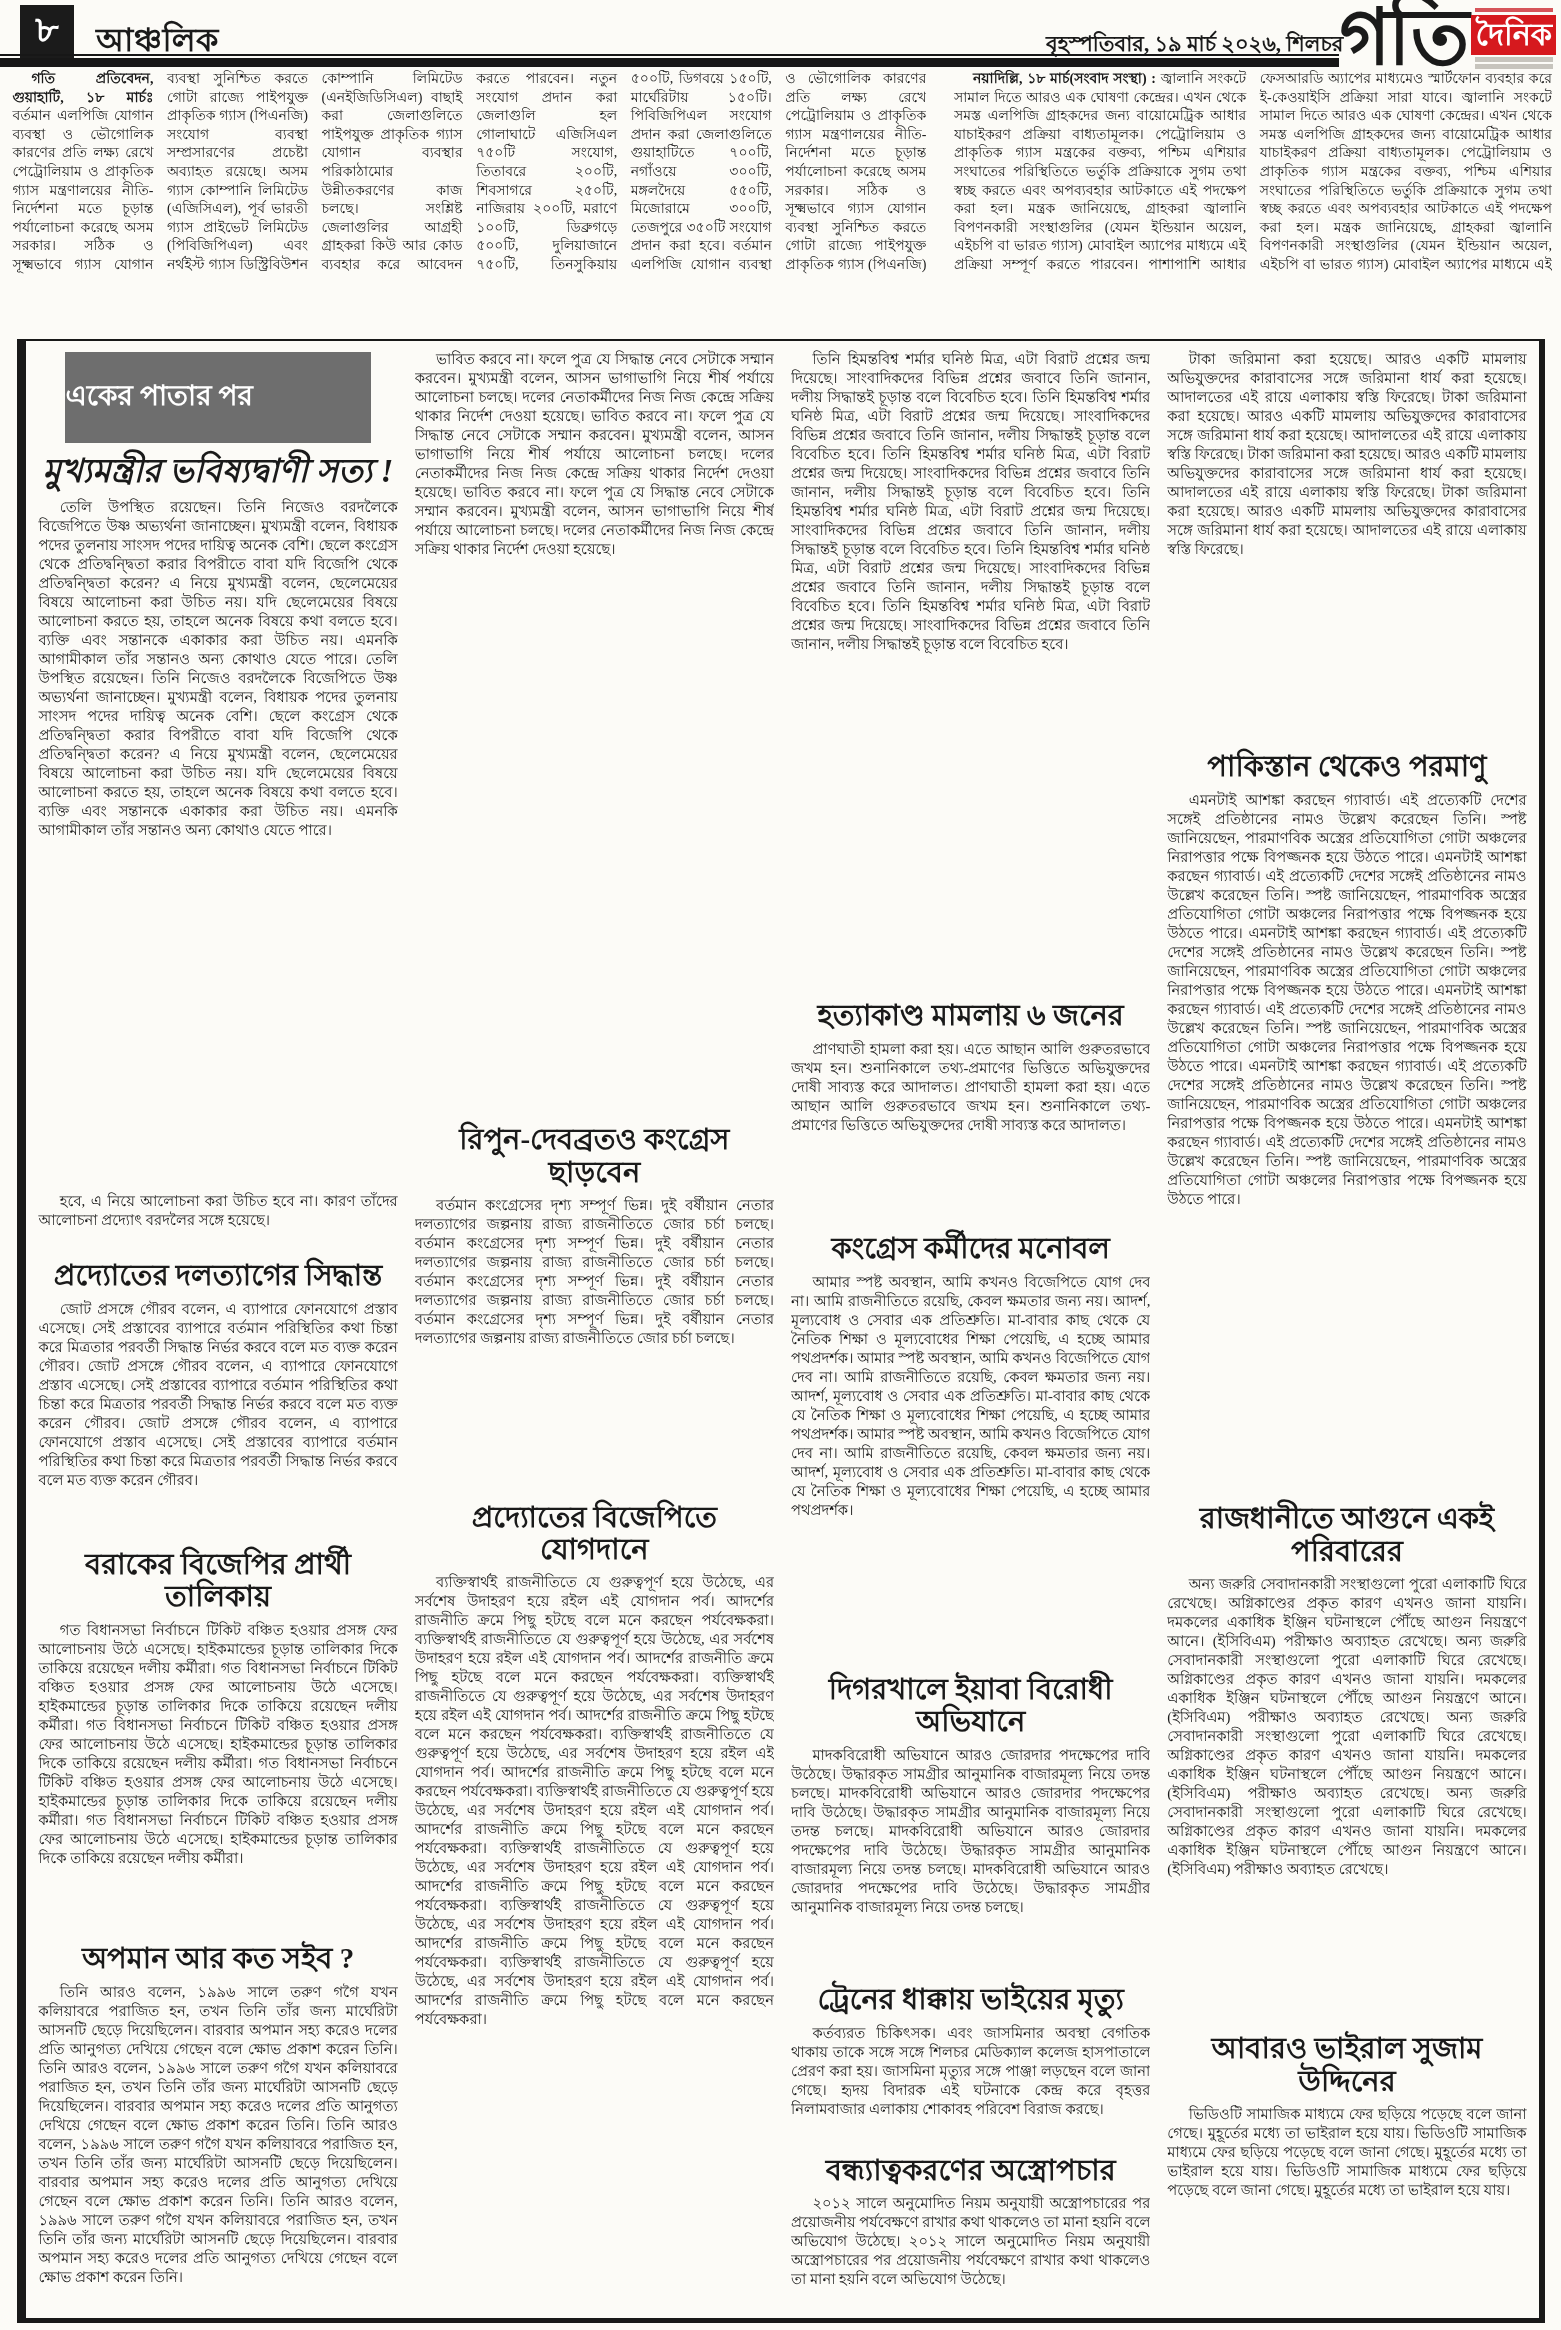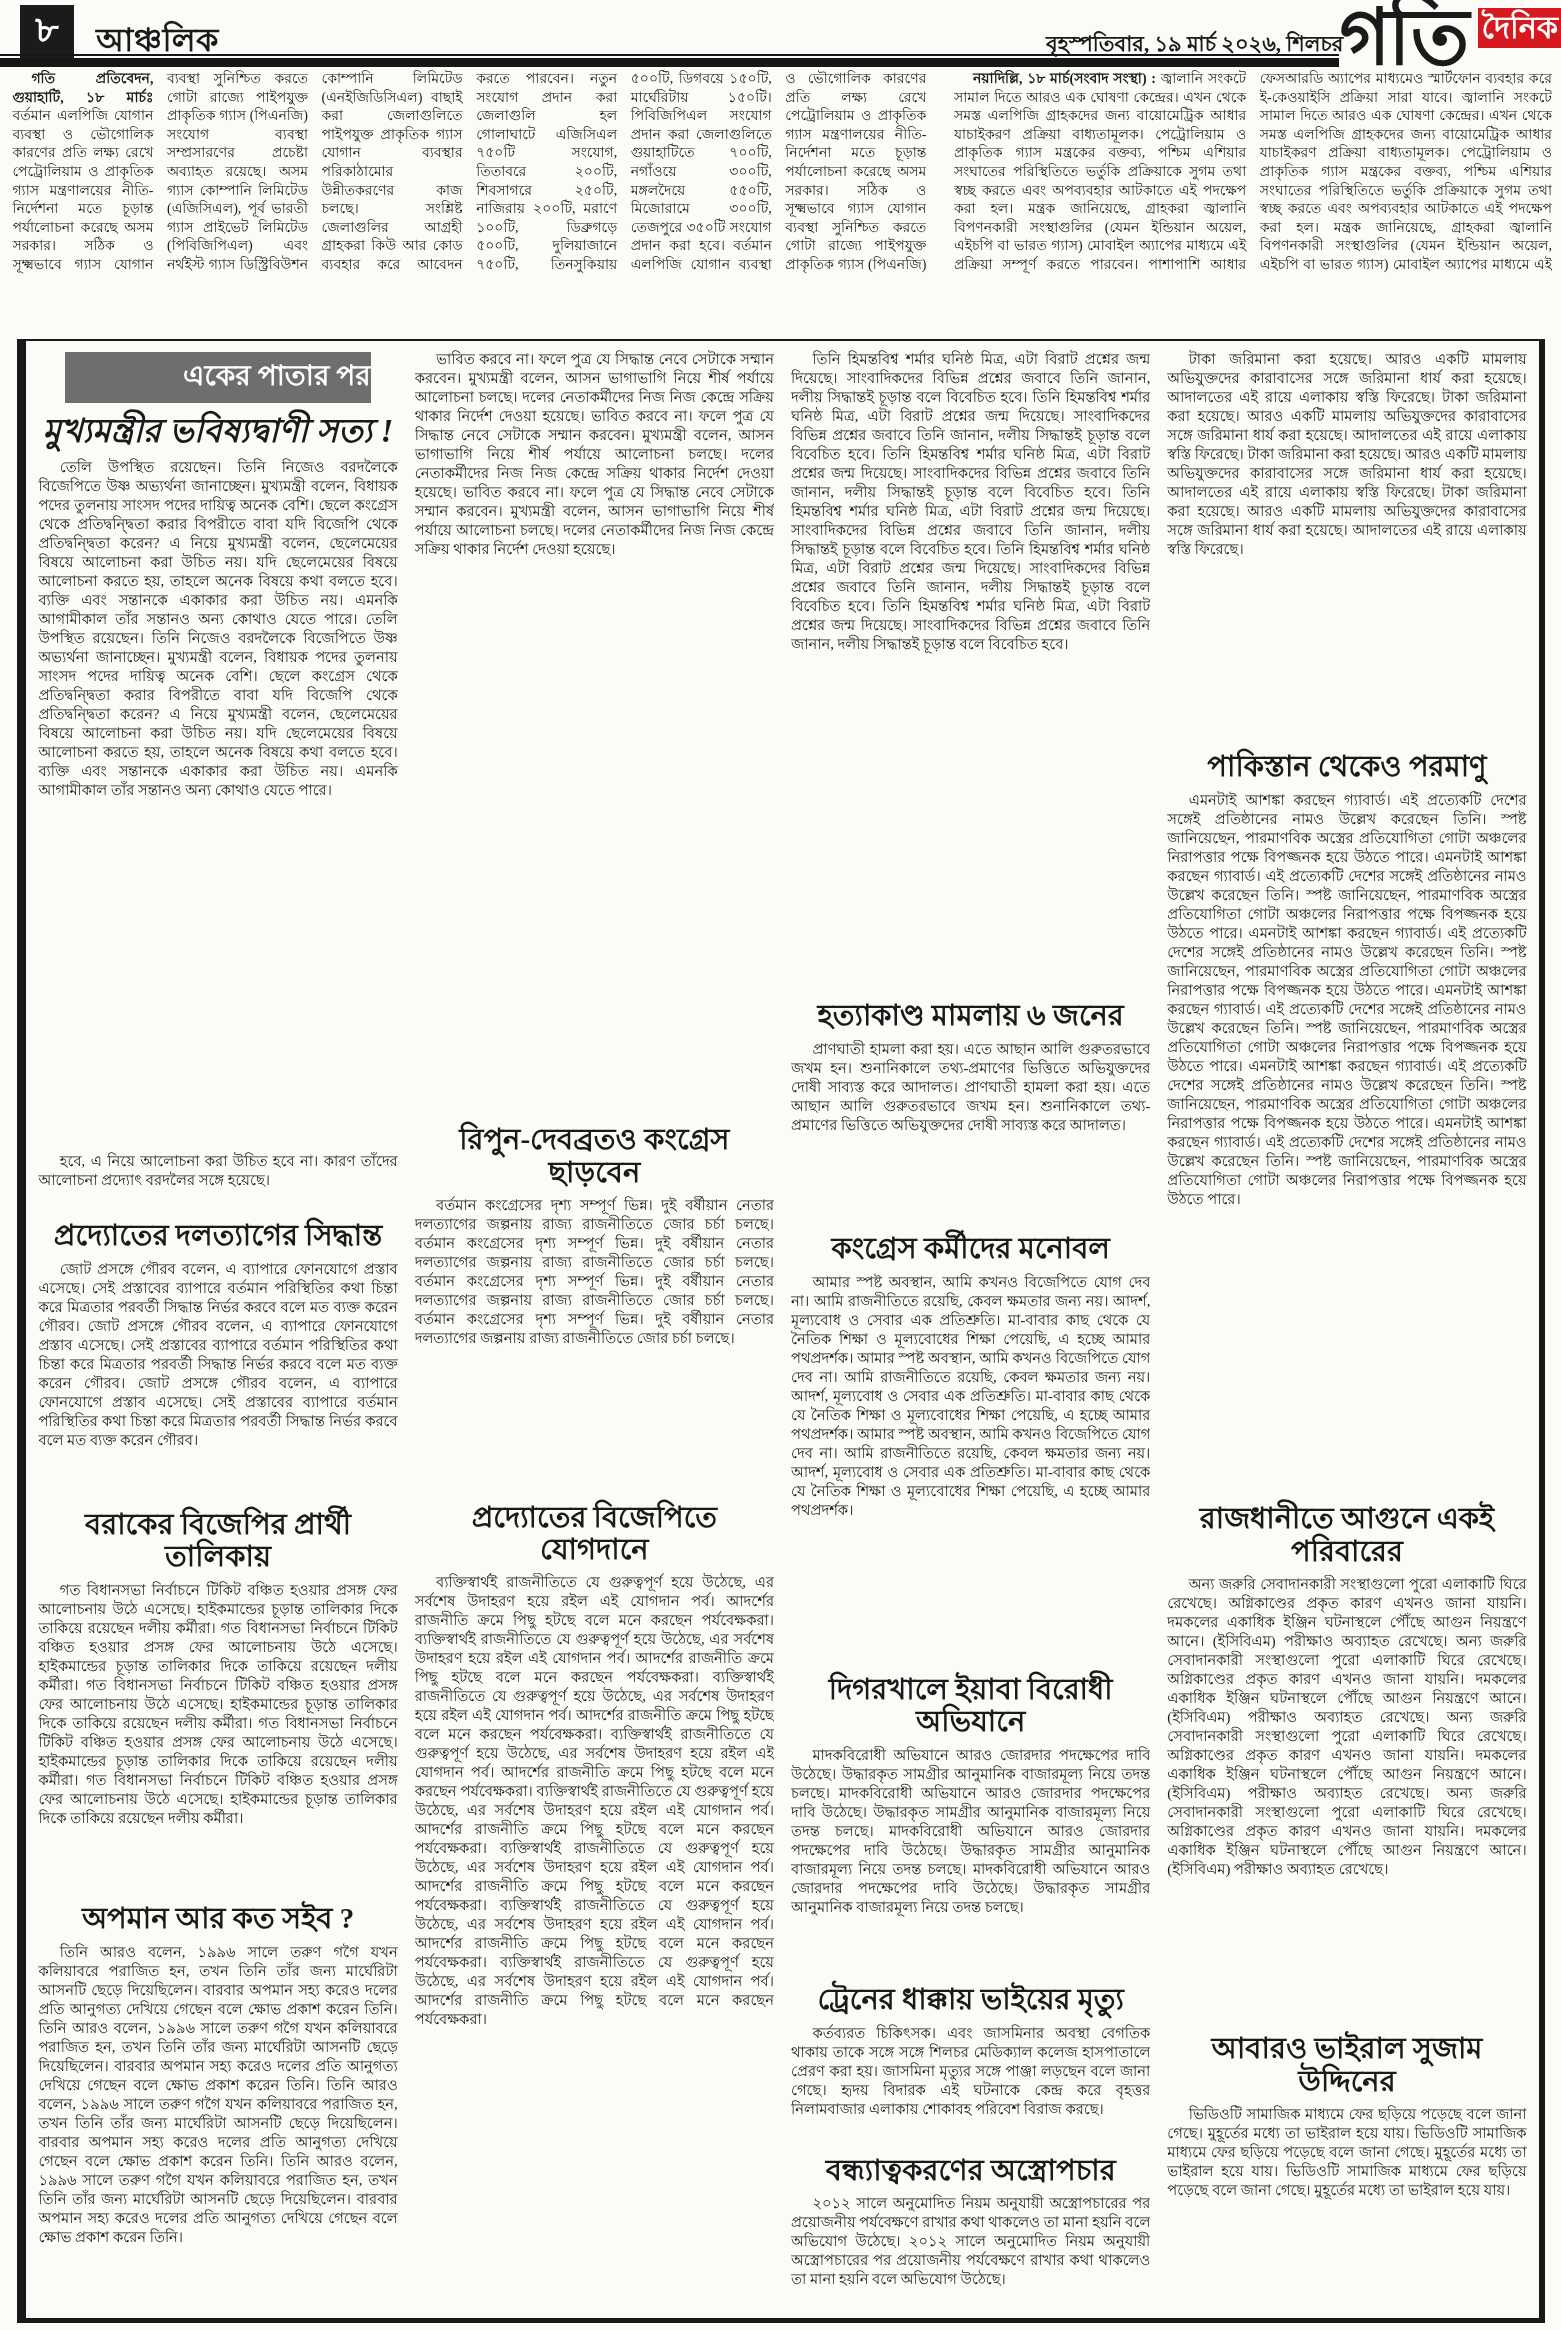--- a/index.html
+++ b/index.html
@@ -12,7 +12,7 @@
   .dateline-top{position:absolute;left:1046px;top:28px;font-size:21px;font-weight:bold;}
   .masthead{position:absolute;right:5.6px;top:1.1px;display:flex;align-items:flex-start;}
   .logo-main{font-size:78px;font-weight:bold;line-height:.95;letter-spacing:-2.3px;}
-  .logo-side{display:flex;flex-direction:row;align-items:stretch;margin-left:4.5px;margin-top:5.6px;width:85px;}
+  .logo-side{display:flex;flex-direction:column;align-items:stretch;margin-left:4.5px;margin-top:5.6px;width:85px;}
   .tag{height:4.5px;background:#c7c4bd;margin:1.1px 3.4px;}
   .tag.red{background:#d6545a;}
   .logo-red{background:#d6191e;color:#fff;font-size:30.5px;font-weight:bold;text-align:center;

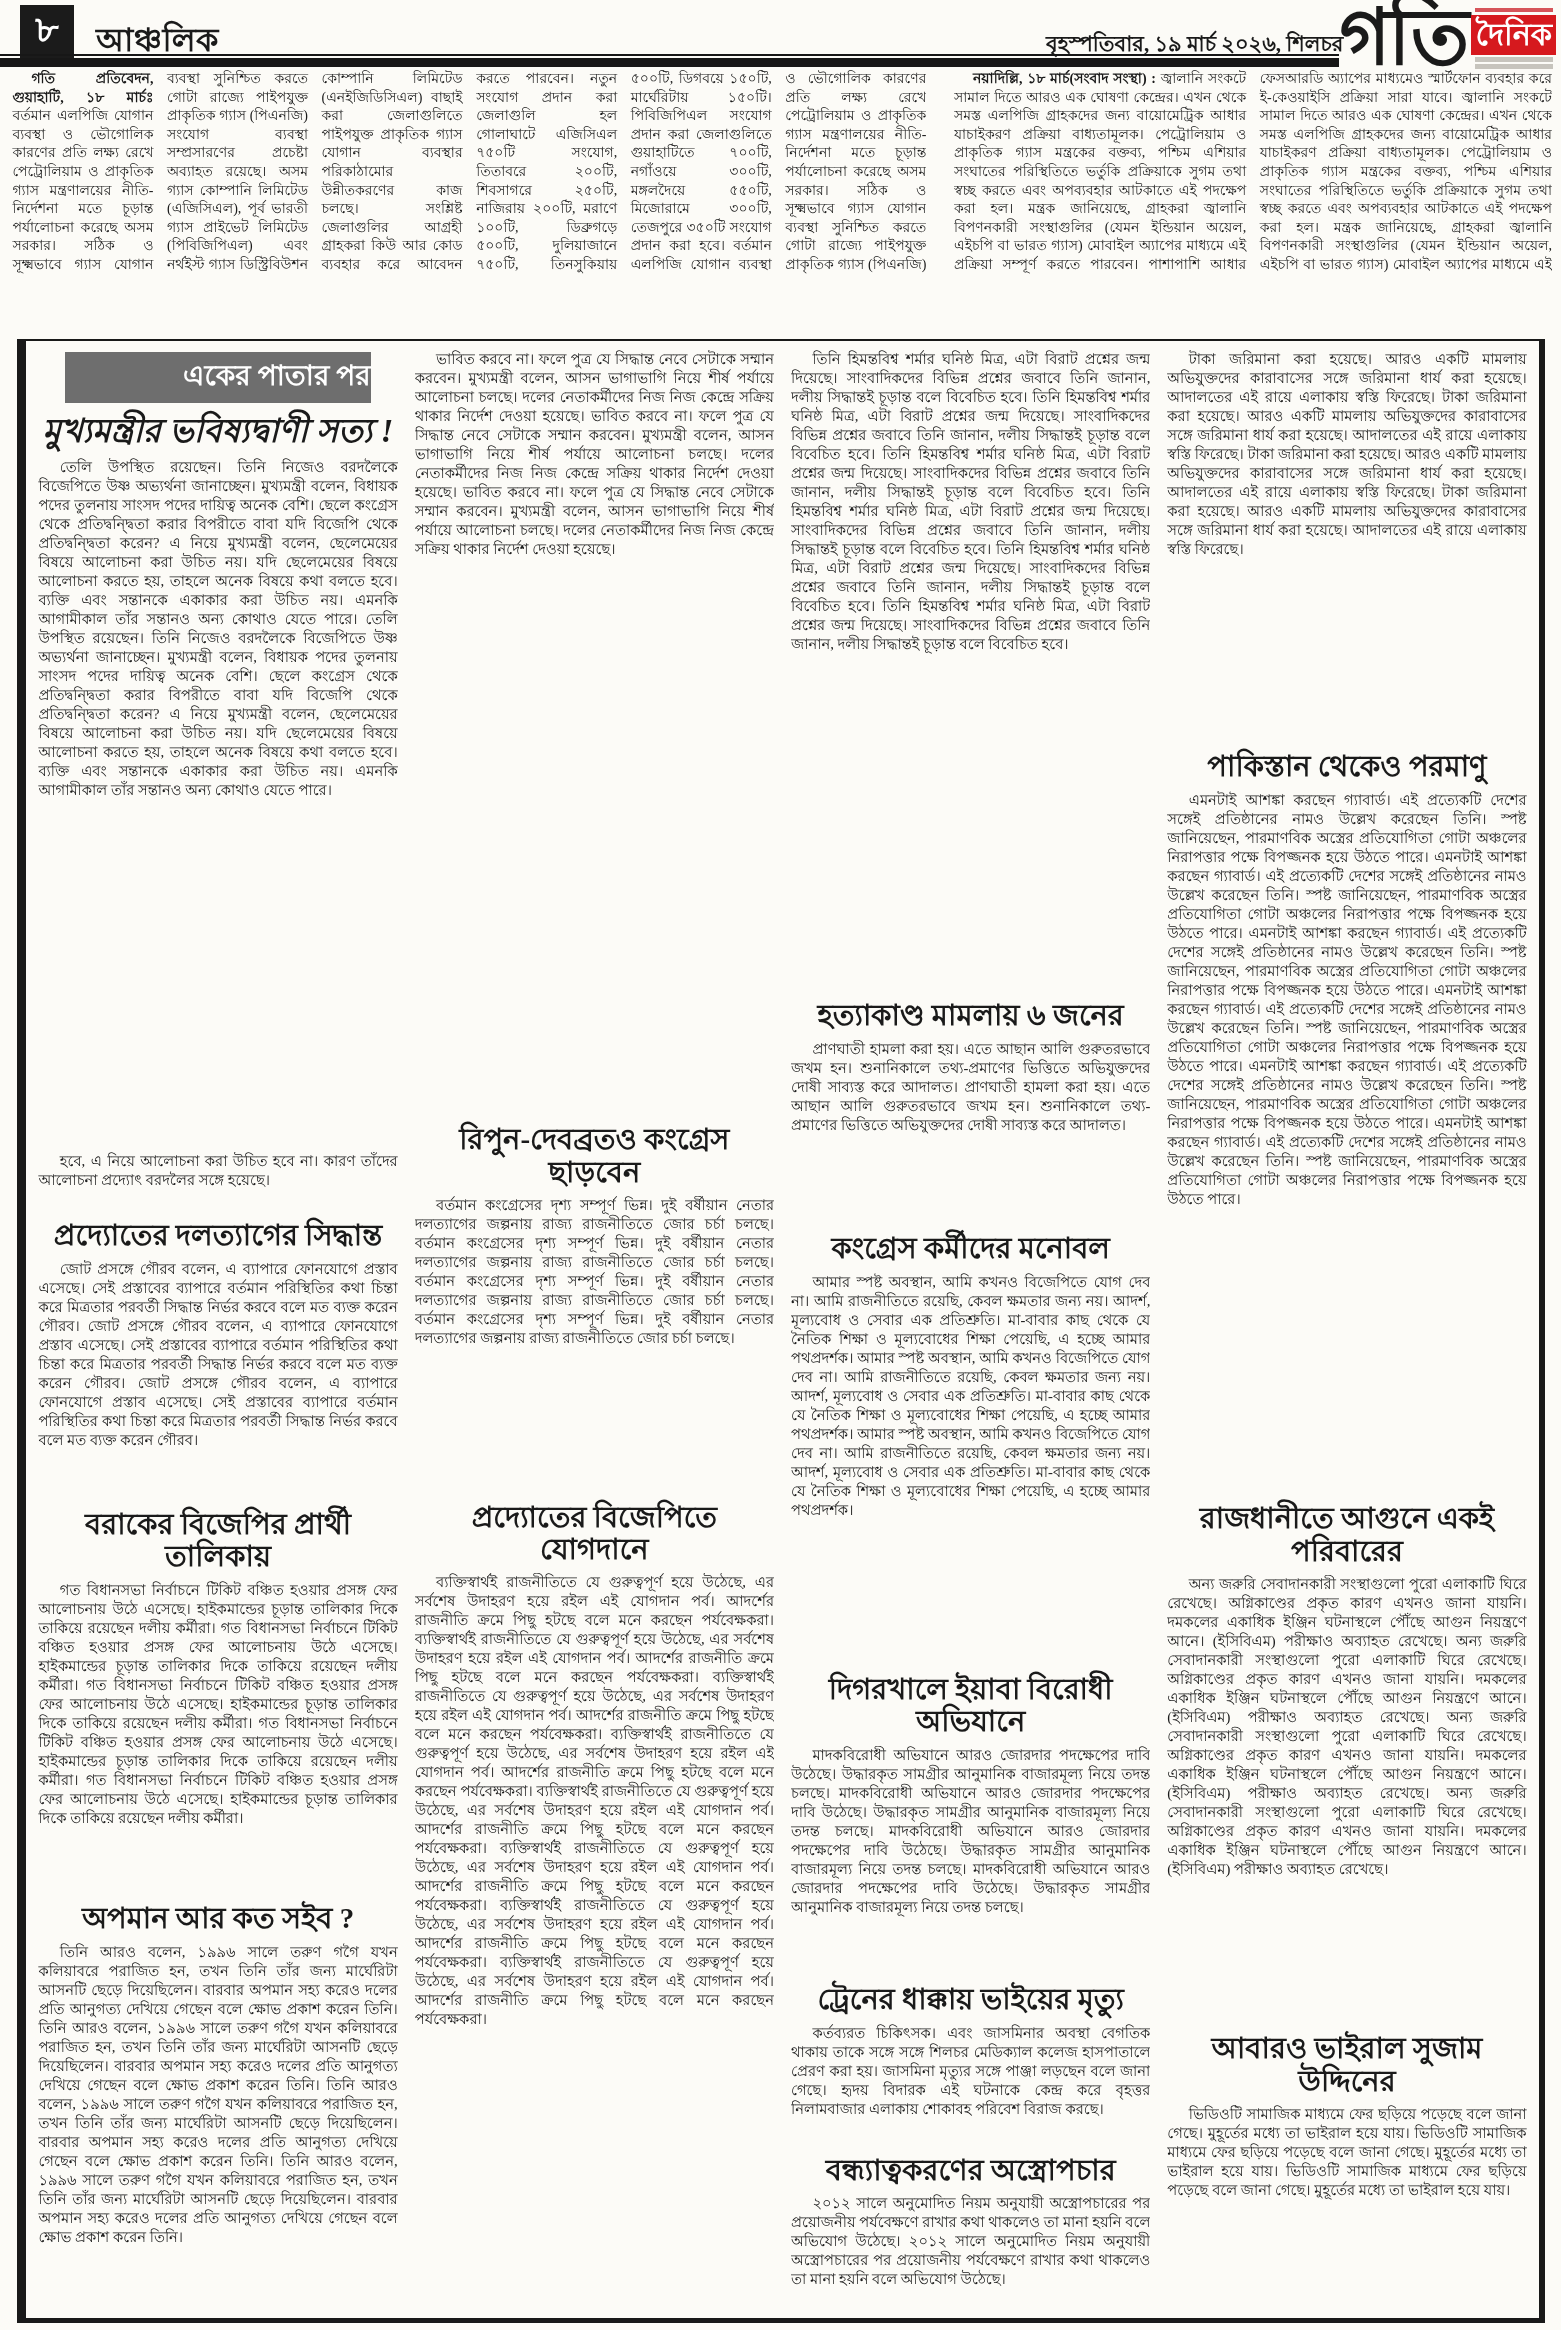--- a/index.html
+++ b/index.html
@@ -34,8 +34,8 @@
         border:2.3px solid #191919;border-left-width:9px;border-right-width:6.8px;border-bottom-width:5.6px;
         padding:9px 12.4px;display:flex;gap:17px;overflow:hidden;background:#fcfbf7;}
   .jcol{flex:1 1 0;overflow:hidden;}
-  .banner{background:#6e6e6e;color:#fff;font-size:28px;font-weight:bold;text-align:right;
-          padding:2px 0;margin:2.3px 27px 10.2px;}
+  .banner{background:#6e6e6e;color:#fff;font-size:28px;font-weight:bold;text-align:left;
+          padding:22px 0;margin:2.3px 27px 10.2px;}
   .jhead{font-size:29px;font-weight:bold;text-align:center;line-height:1.12;margin:11.3px 0 8px;}
   .jhead-lg{font-size:33px;margin-top:3.4px;font-style:italic;}
   .jbody{font-size:14.7px;line-height:19px;text-align:justify;margin:0 0 4.5px;overflow:hidden;text-indent:21.4px;}

